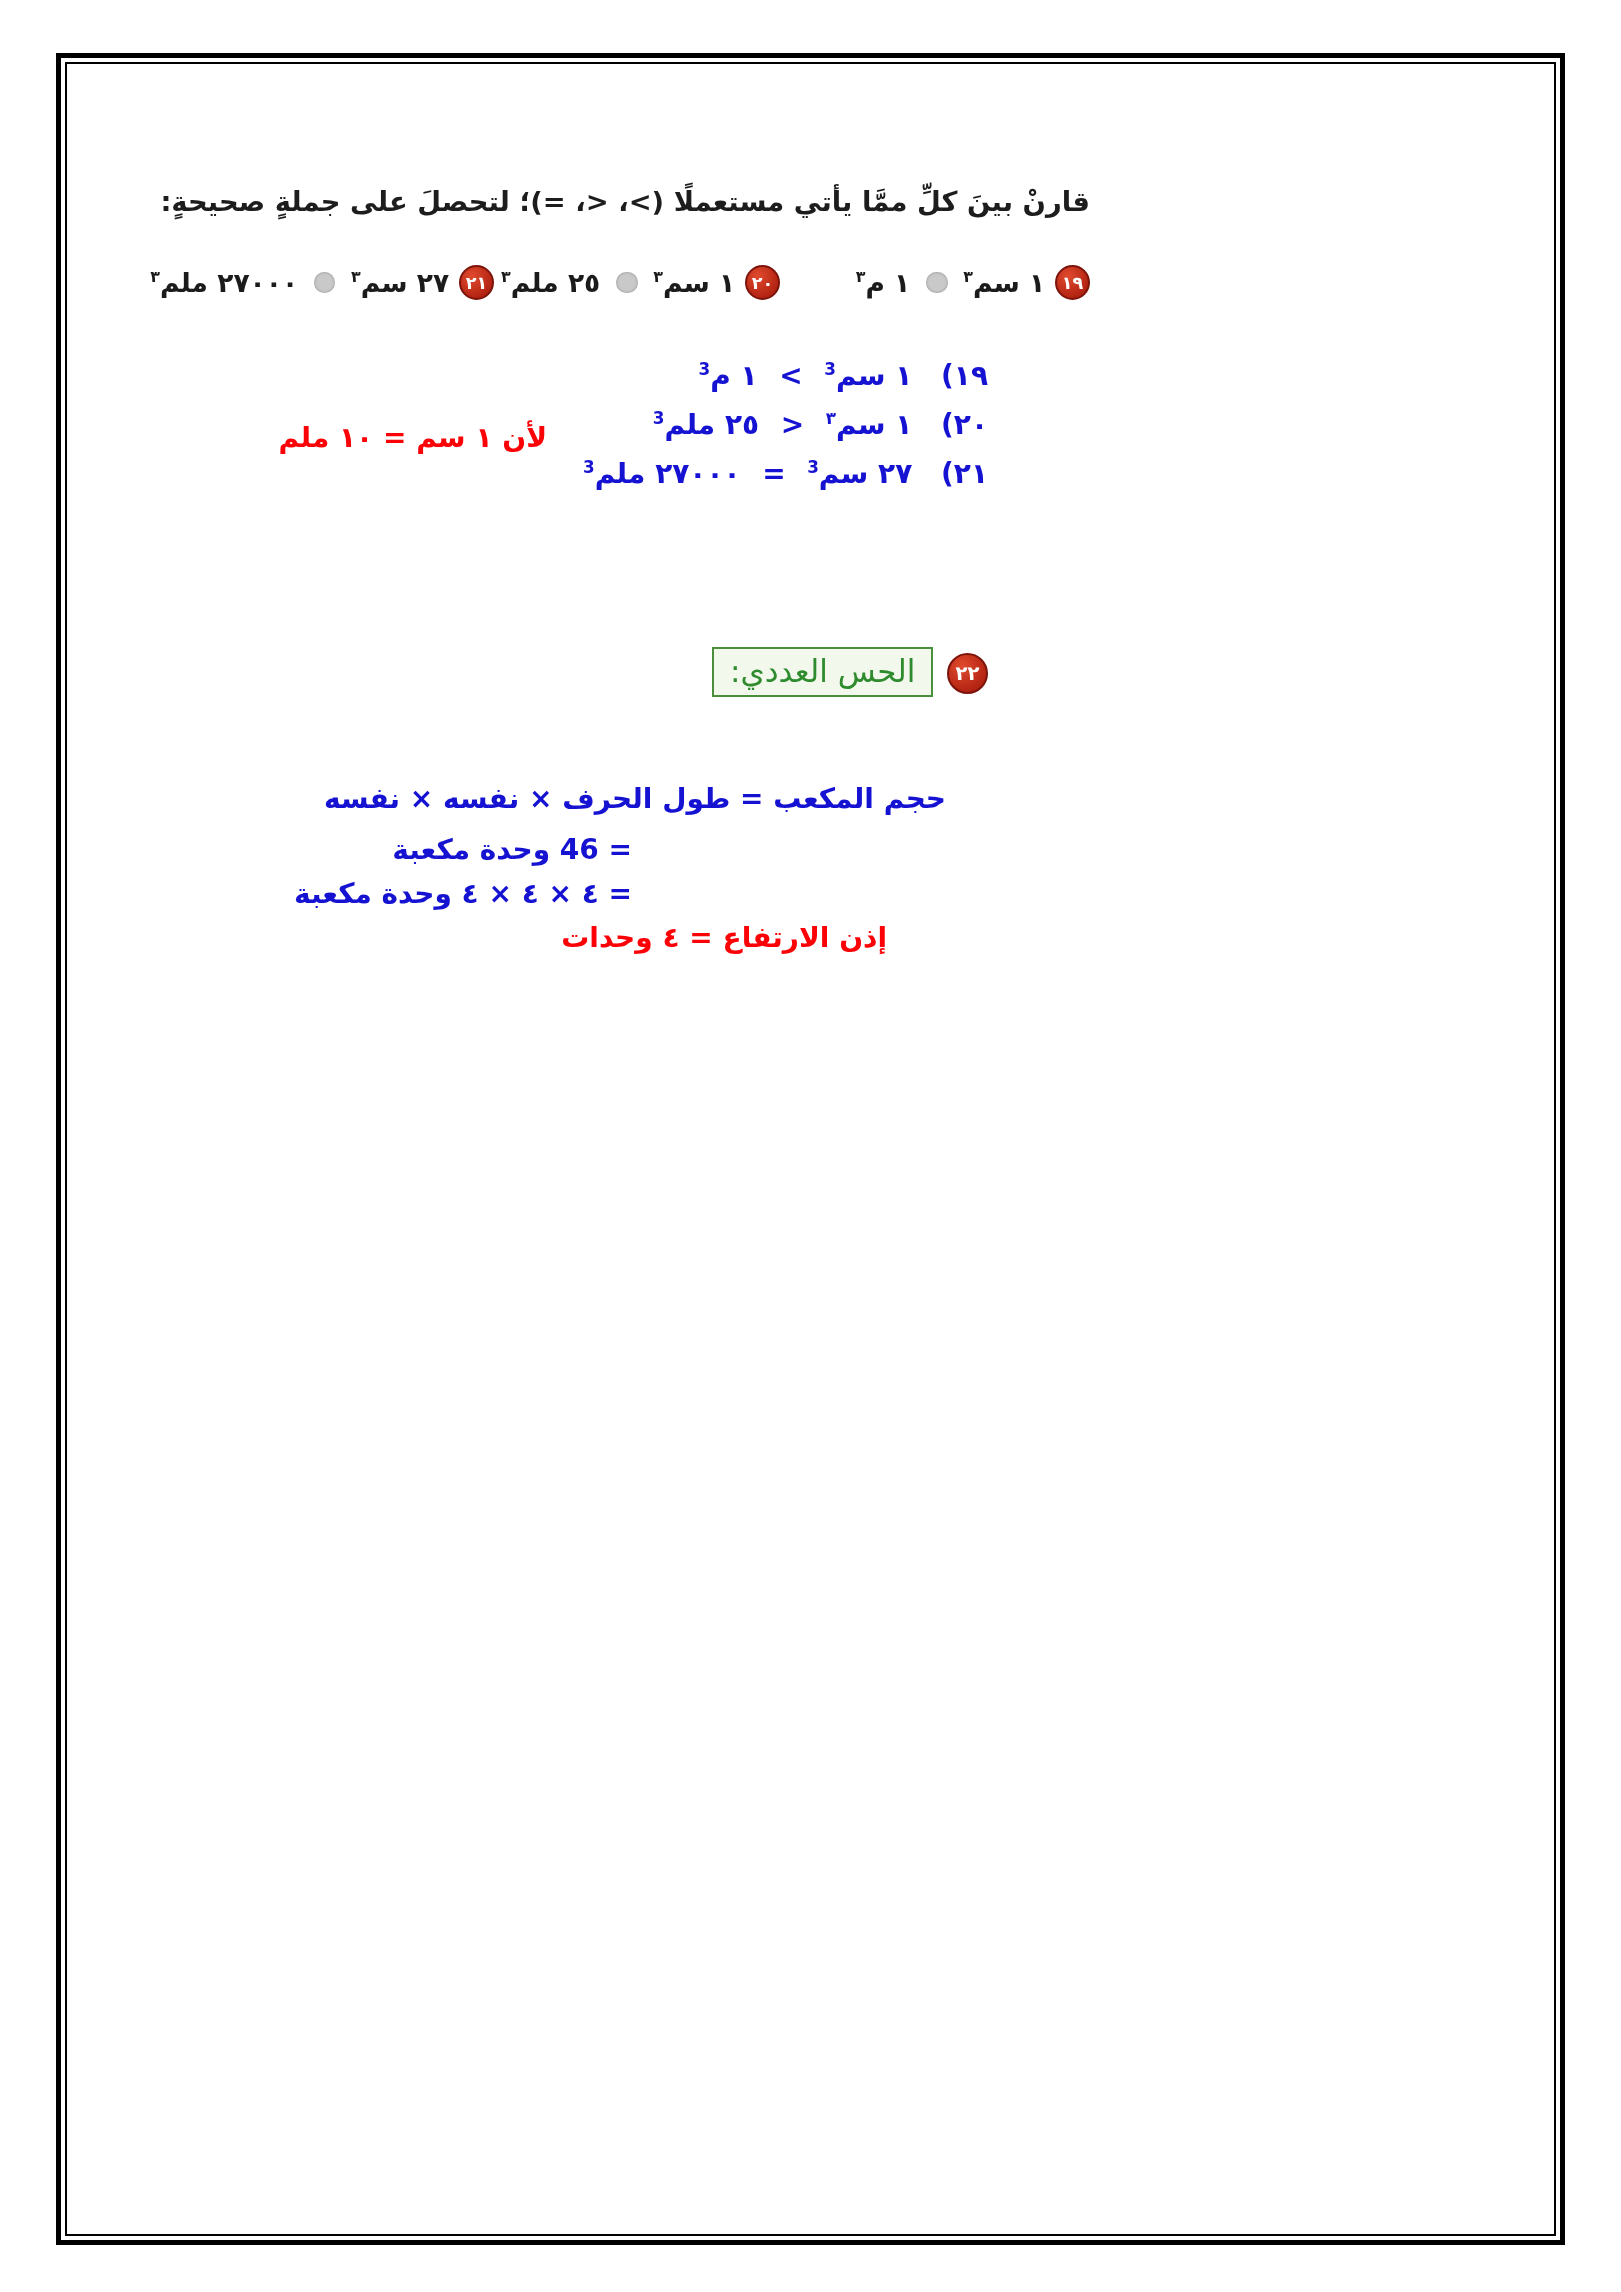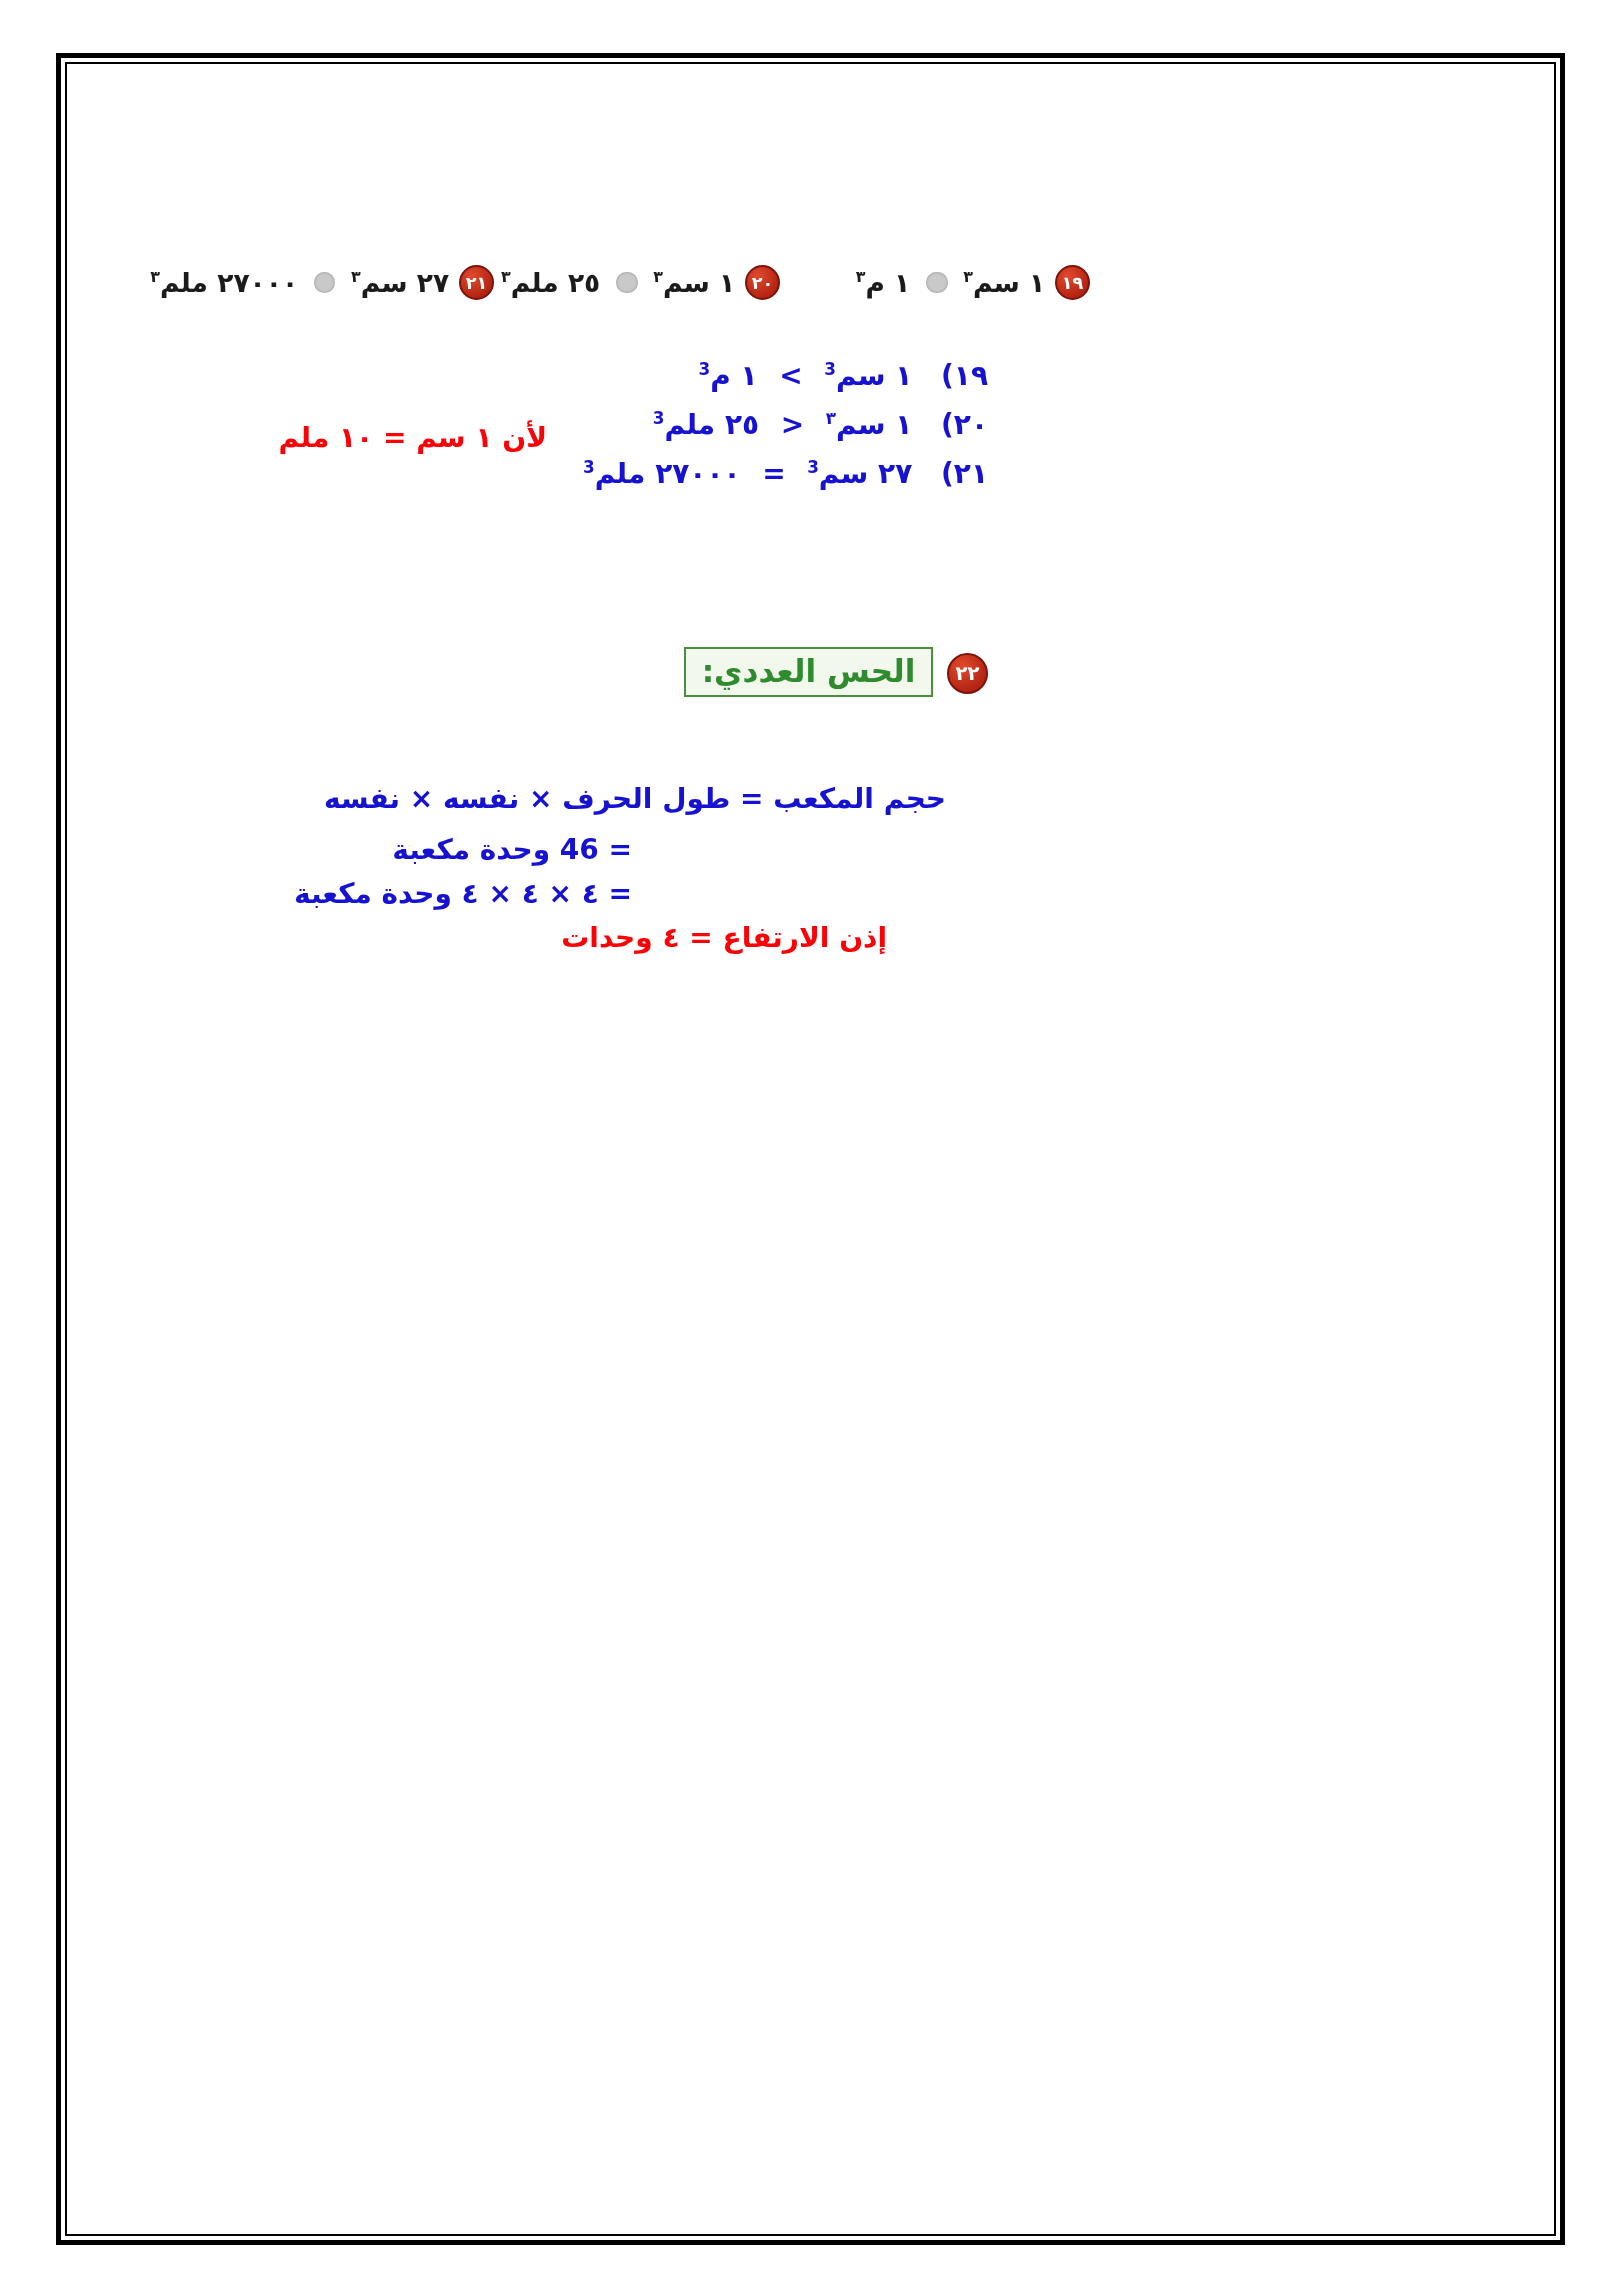--- a/index.html
+++ b/index.html
@@ -112,6 +112,7 @@
     <div class="frame-inner"></div>
   </div>
 
+  <div class="instruction">قارنْ بينَ كلِّ ممَّا يأتي مستعملًا (&gt;، &lt;، =)؛ لتحصلَ على جملةٍ صحيحةٍ:</div>
 
   <div class="problem p19">
     <span class="badge">١٩</span>

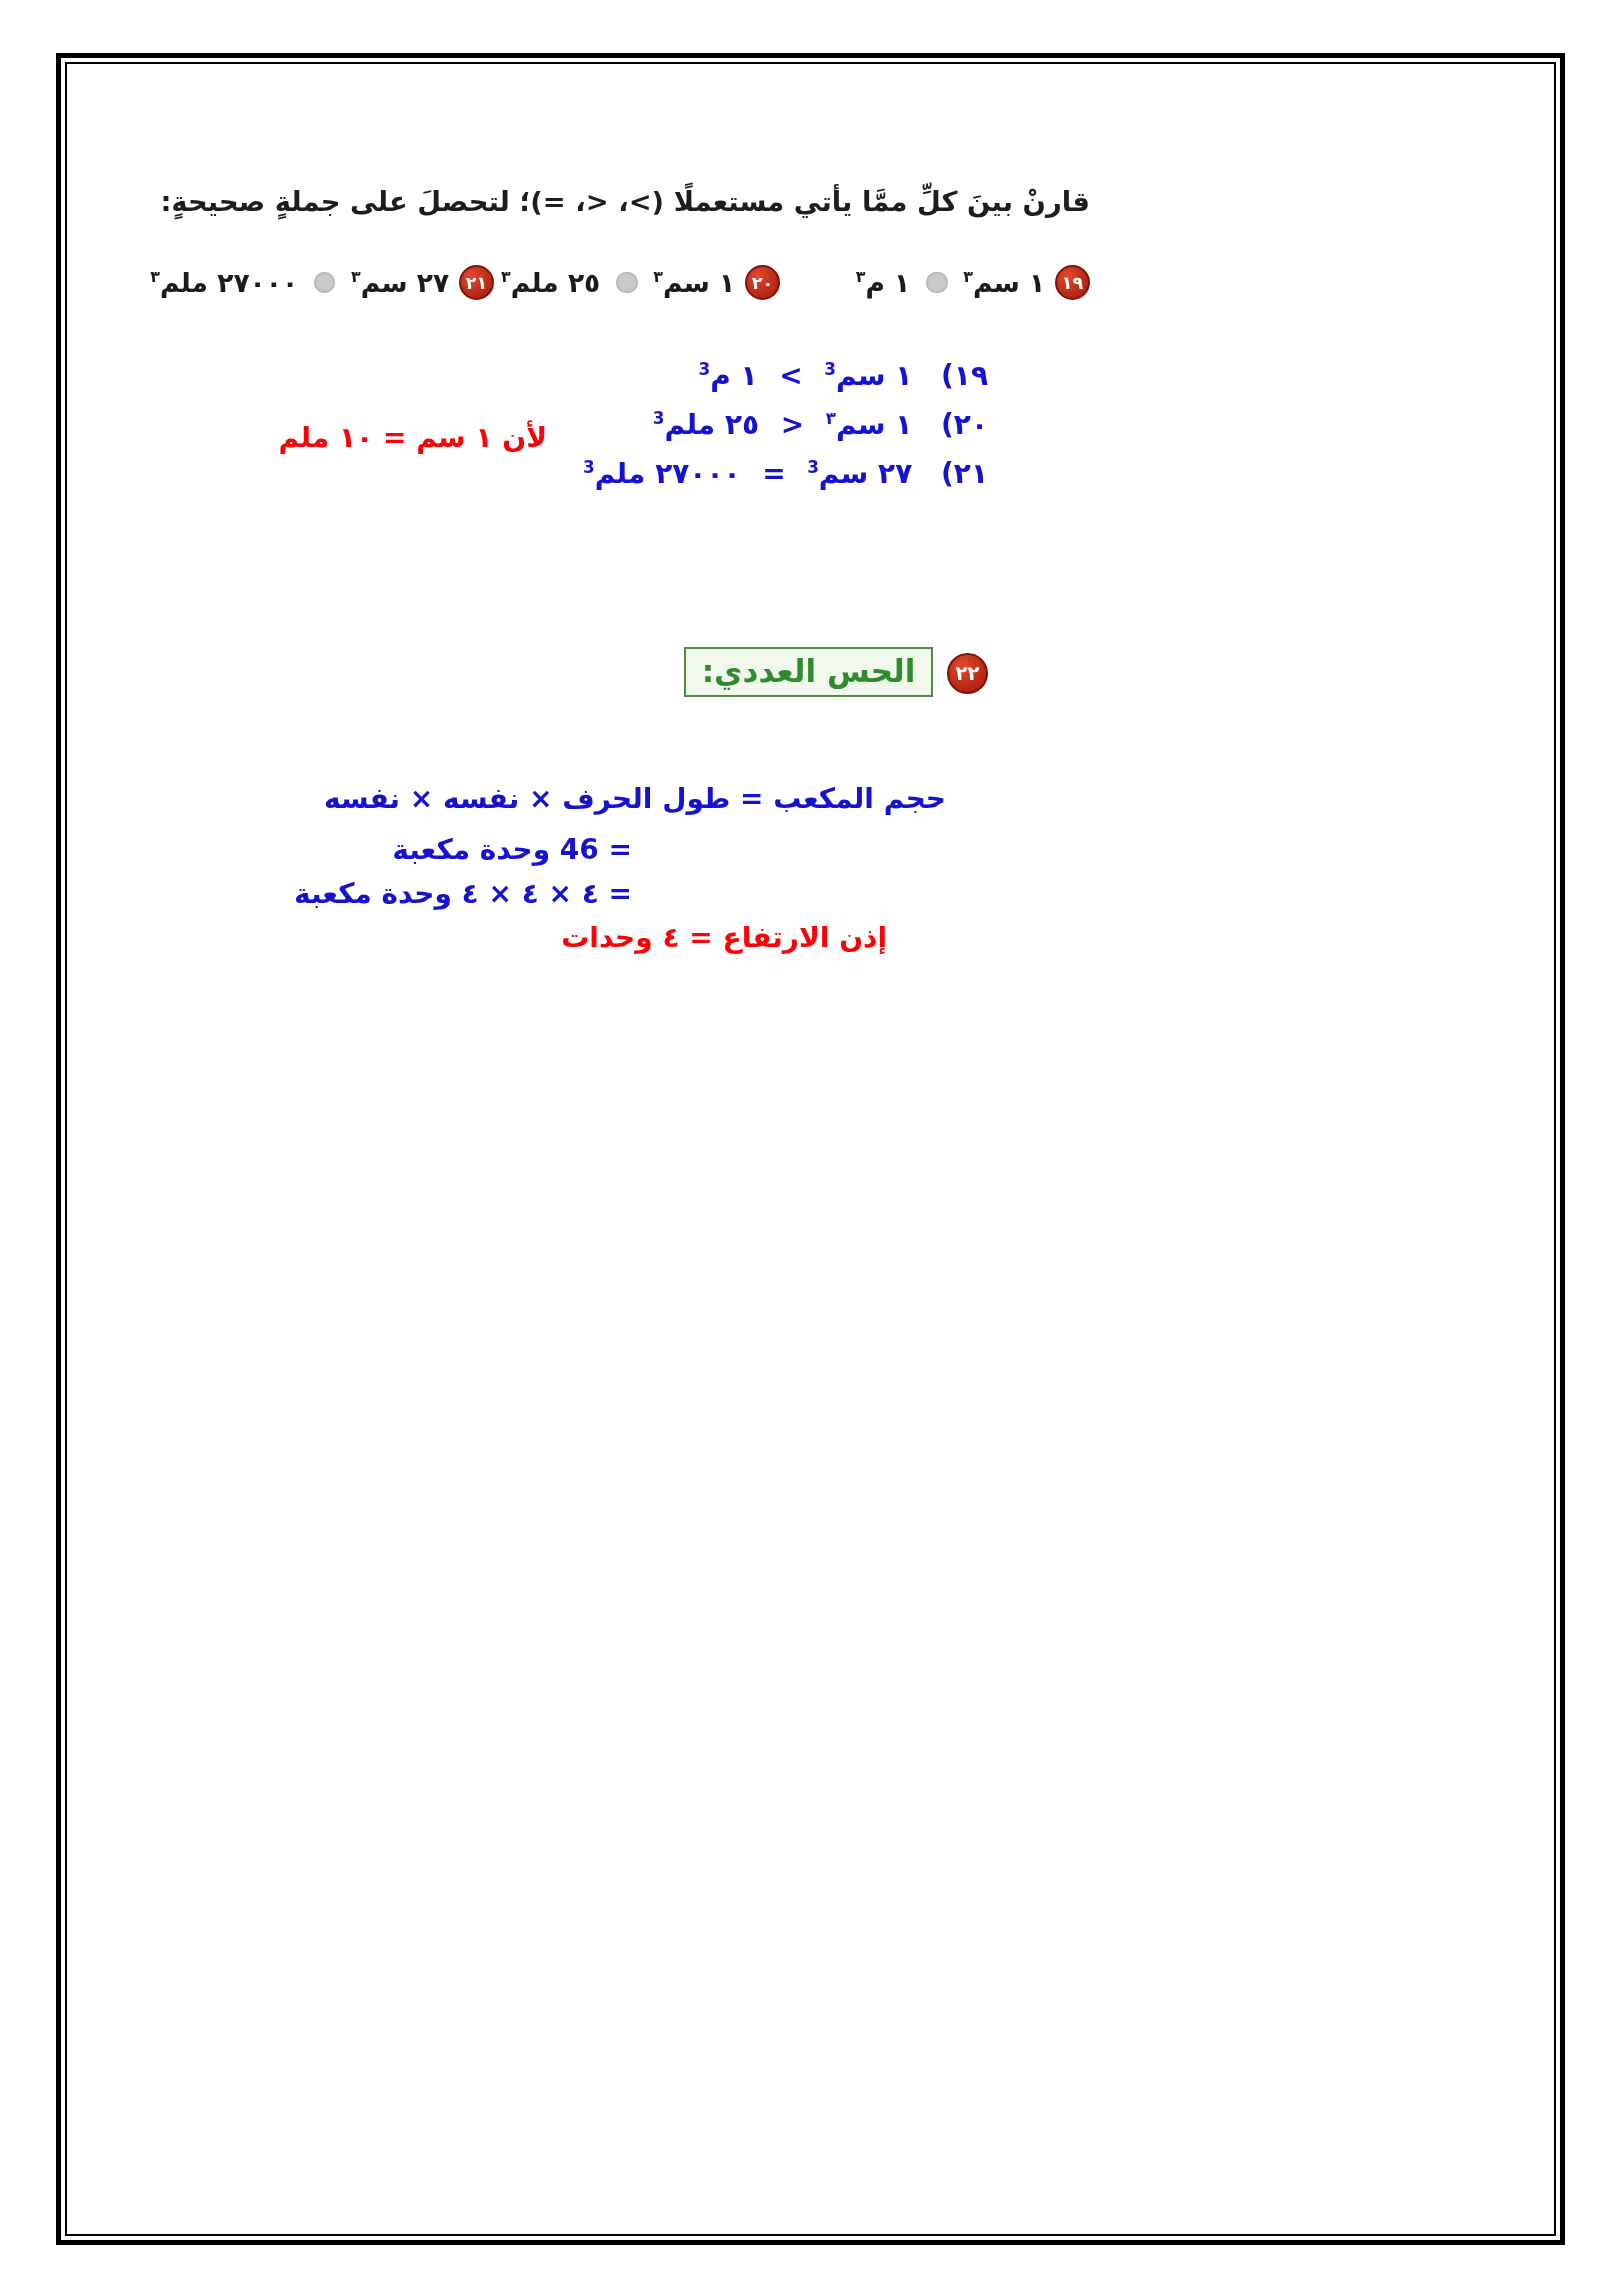--- a/index.html
+++ b/index.html
@@ -81,7 +81,7 @@
     border:2.9px solid #4a8f3c; background:#f2f8ec;
     padding:3.9px 15.7px 5.9px 15.7px;
     direction:rtl;
-    font-size:31px; font-weight:bold; color:#2e8b2e;
+    font-size:31px; font-weight:normal; color:#2e8b2e;
     white-space:nowrap;
   }
   .s22-prompt {

